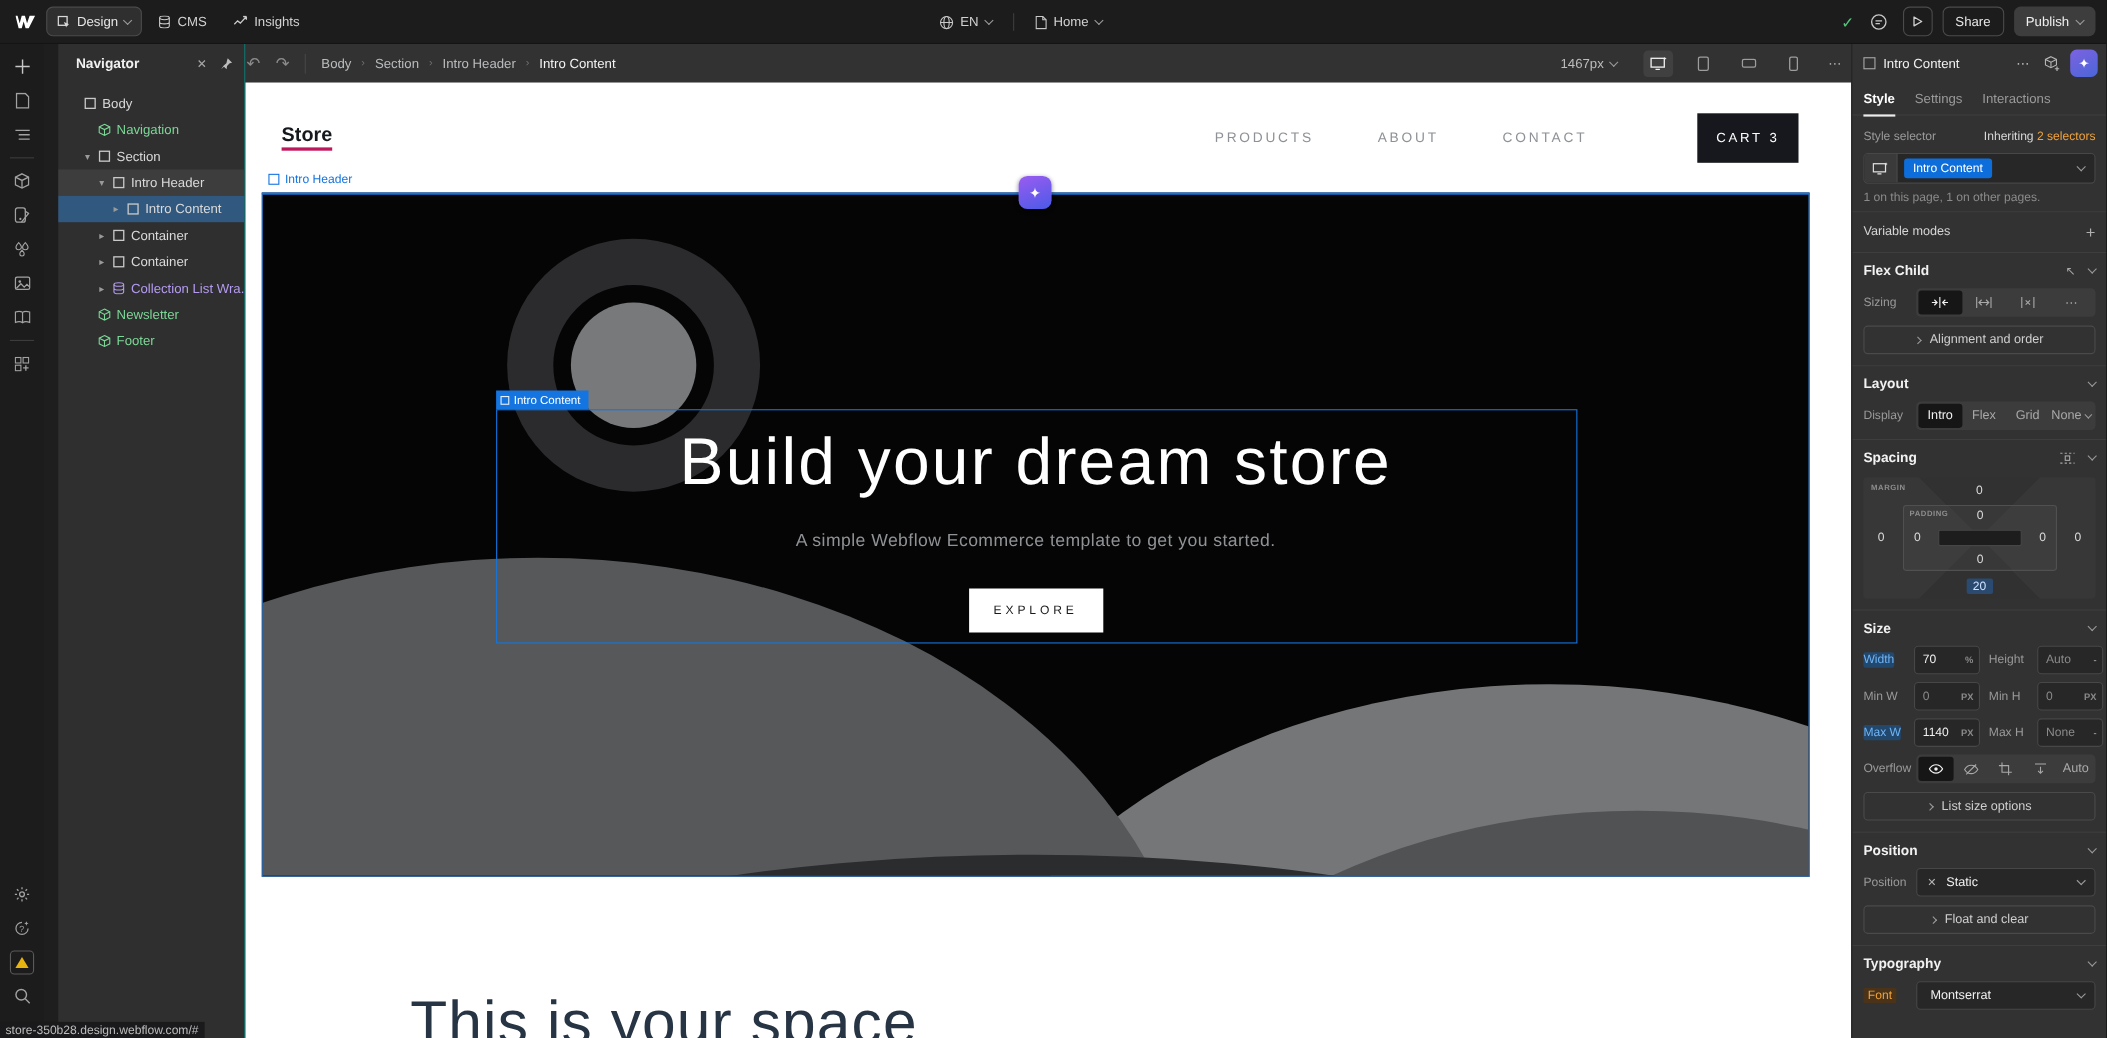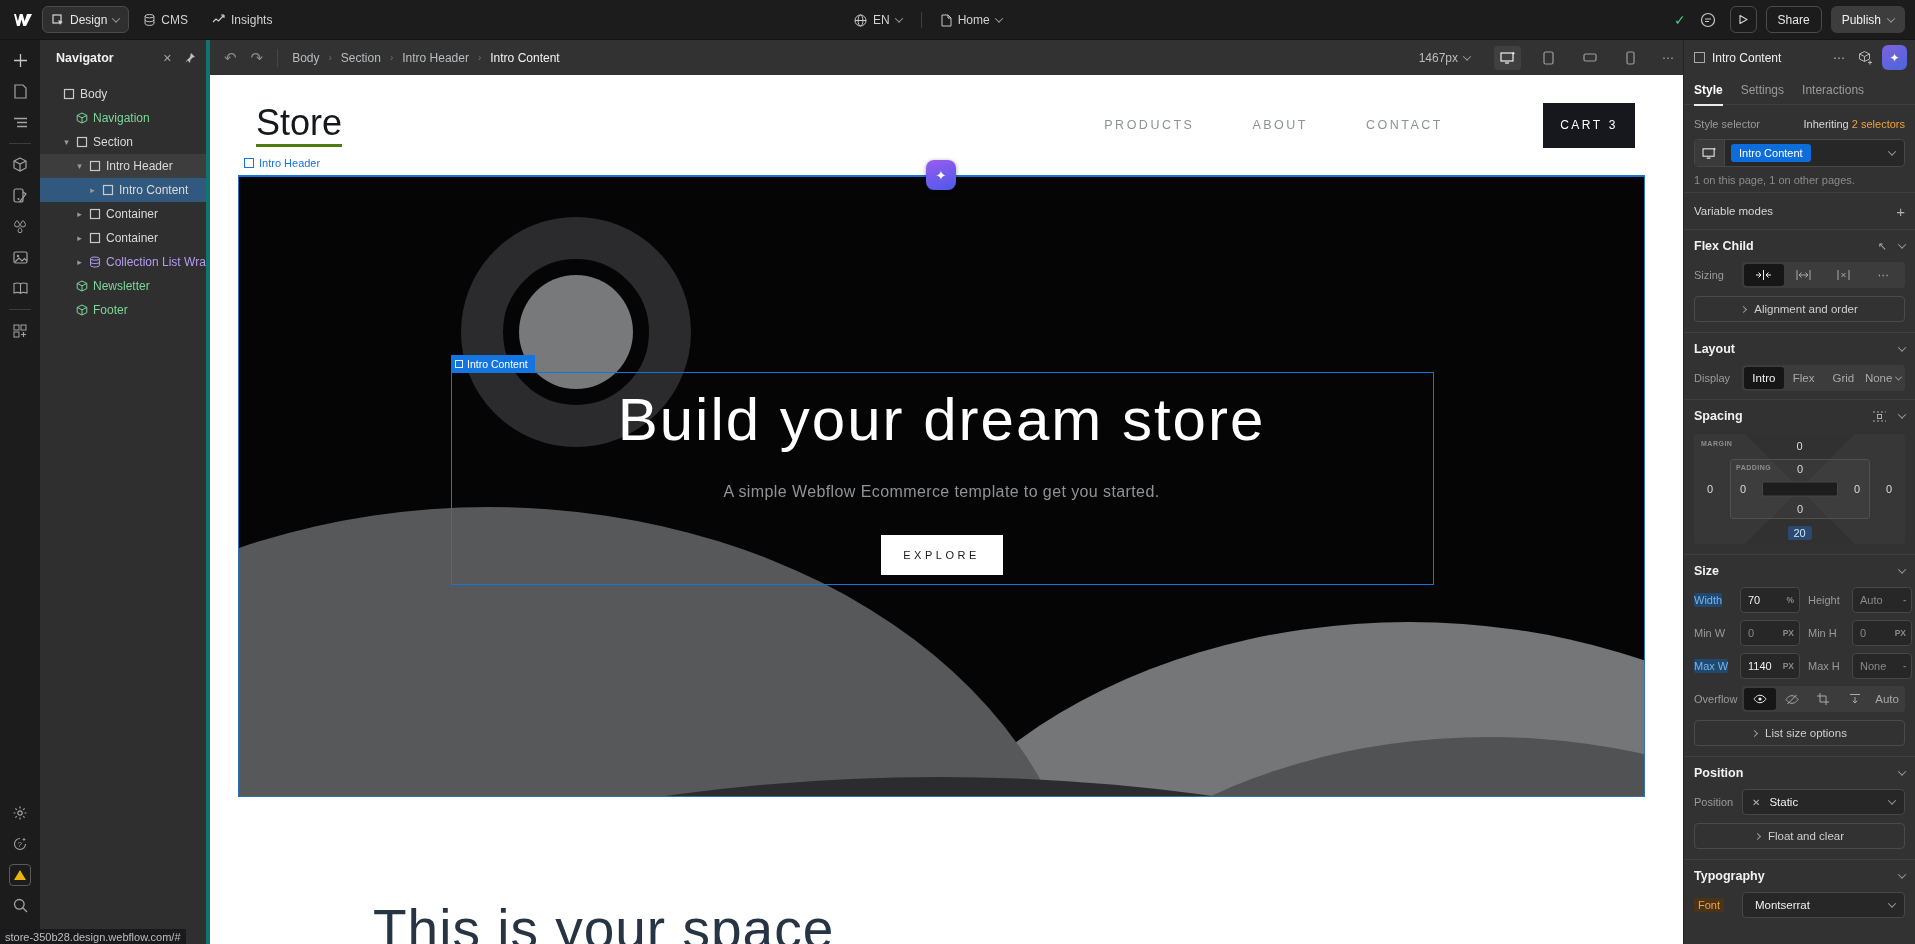--- a/index.html
+++ b/index.html
@@ -33,7 +33,7 @@
   .tri{width:0;height:0;border-left:6px solid transparent;border-right:6px solid transparent;border-bottom:10px solid #e8b40f}
 
   
-  .navpanel{position:absolute;left:40px;top:40px;width:170px;height:904px;background:#2f2f2f;z-index:30;border-right:4px solid #0f766e}
+  .navpanel{position:absolute;left:53px;top:40px;width:170px;height:904px;background:#2f2f2f;z-index:30;border-right:1px solid #0f766e}
   .nav-head{height:36px;display:flex;align-items:center;padding:0 10px 0 16px}
   .nav-title{font-weight:bold;font-size:12.5px;color:#f1f1f1}
   .nav-head-icons{margin-left:auto;display:flex;align-items:center;gap:12px;color:#a5a5a5}

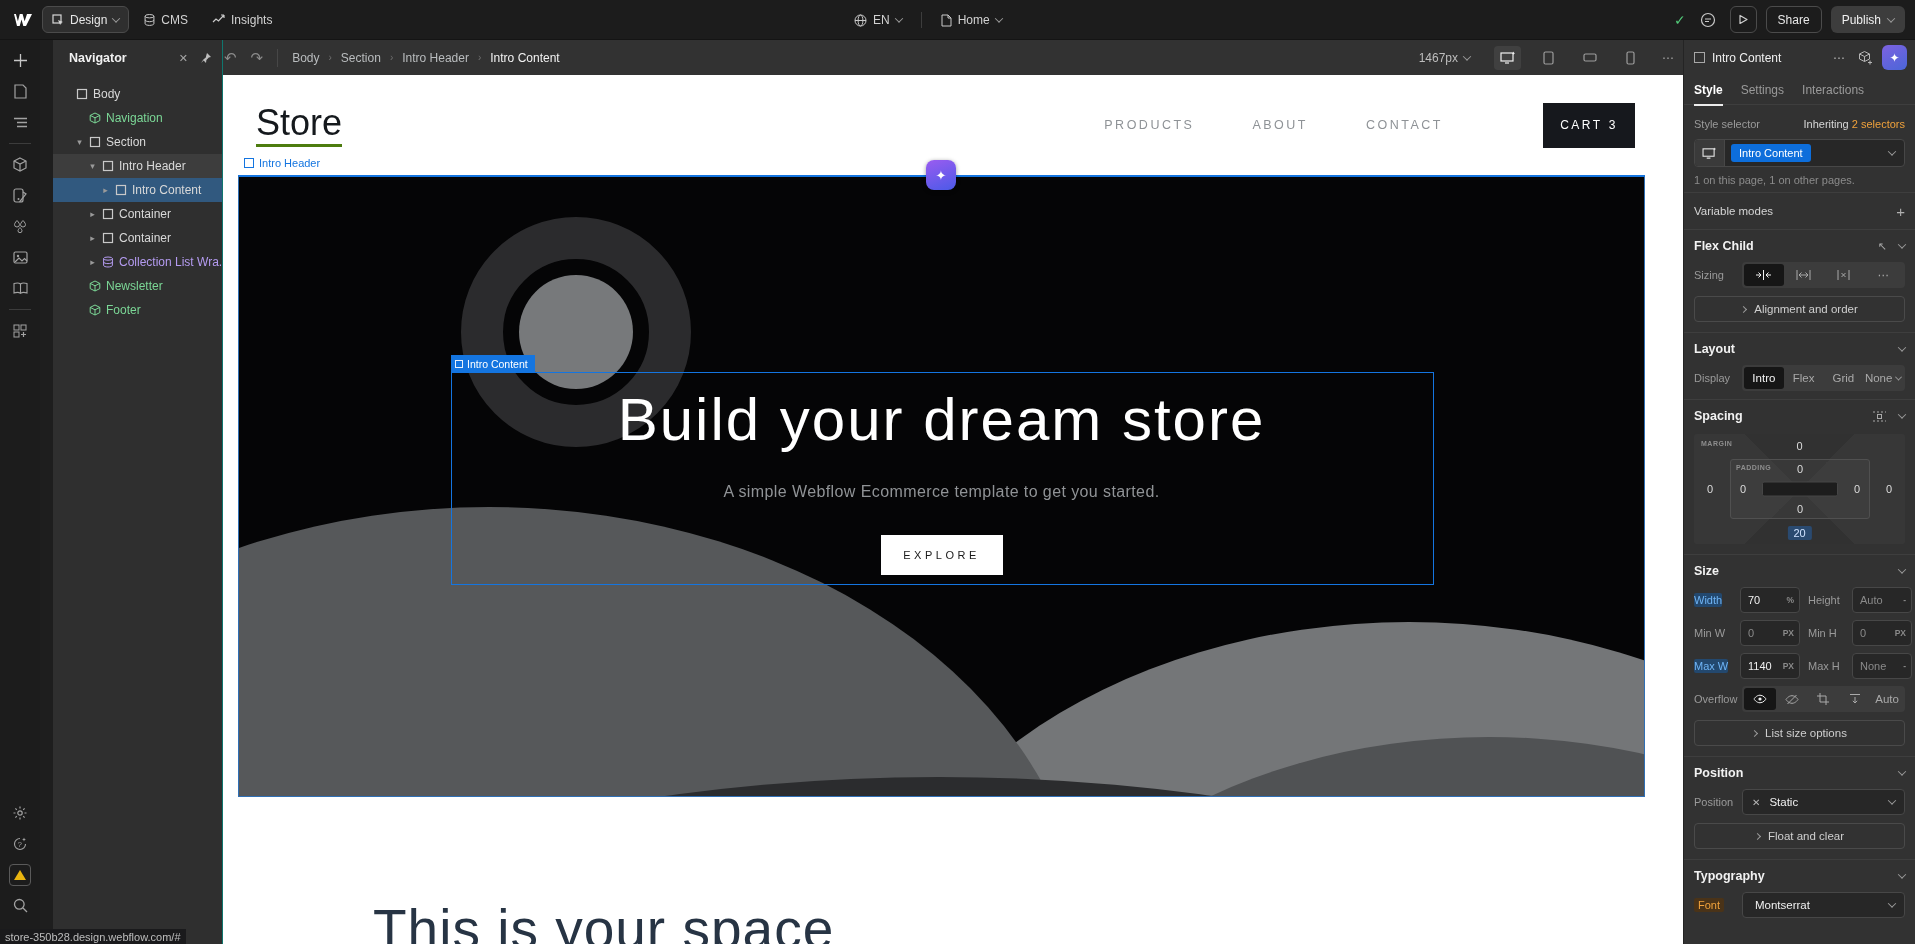--- a/index.html
+++ b/index.html
@@ -64,7 +64,7 @@
   
   .viewport{position:absolute;left:210px;top:75px;width:1473px;height:869px;background:#ffffff;overflow:hidden}
   .site-header{position:absolute;left:0;top:0;width:100%;height:100px;display:flex;align-items:center;padding:0 48px 0 46px}
-  .logo{font-size:36px;font-weight:normal;color:#15191d;border-bottom:3px solid #4d7c0f;padding-bottom:1px;line-height:1.1}
+  .logo{font-size:18px;font-weight:bold;color:#15191d;border-bottom:3px solid #be185d;padding-bottom:1px;line-height:1.1}
   .site-nav{margin-left:auto;display:flex;align-items:center;gap:58px}
   .site-link{font-size:12.5px;letter-spacing:2.5px;color:#8e9296}
   .cart-btn{width:92px;height:45px;background:#16181d;color:#fff;display:flex;align-items:center;justify-content:center;gap:6px;font-size:12px;letter-spacing:2.5px;margin-left:42px}

